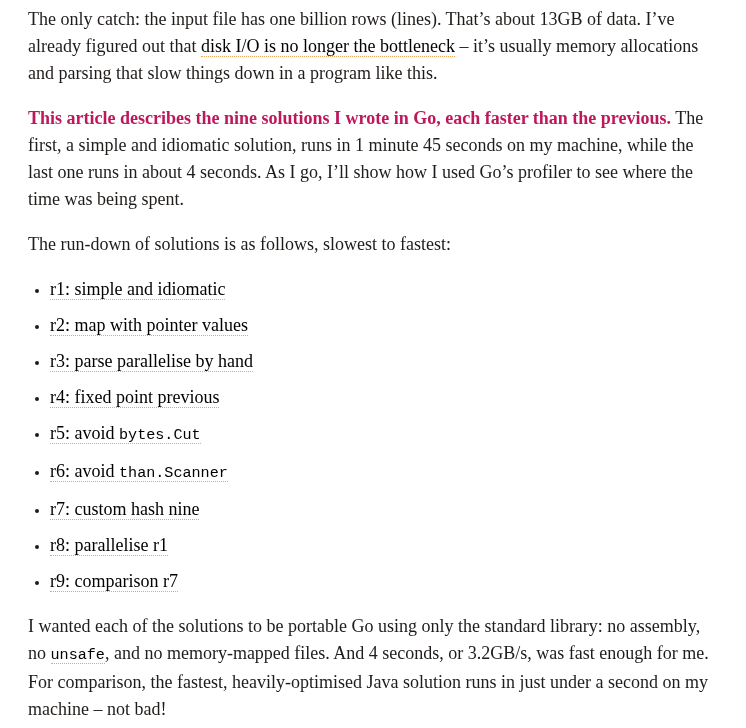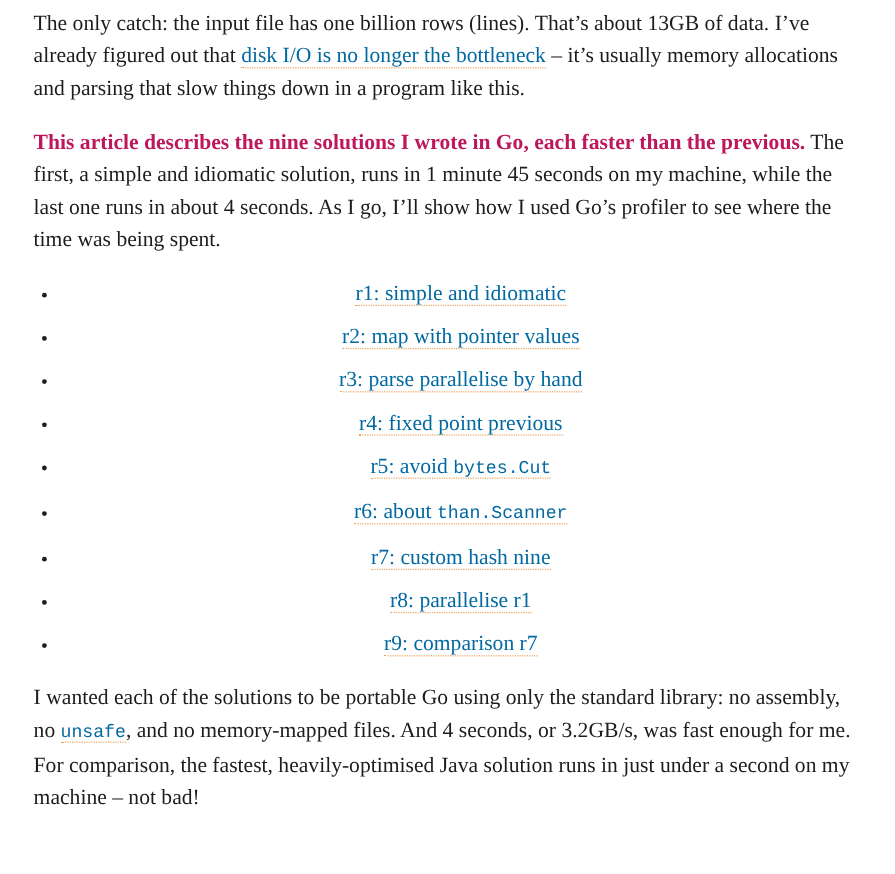--- a/index.html
+++ b/index.html
@@ -27,7 +27,7 @@
     color: #be185d;
   }
   a.link {
-    color: #0369a1;
+    color: #000000;
     text-decoration: none;
     border-bottom: 1px dotted #eca45e;
     cursor: pointer;

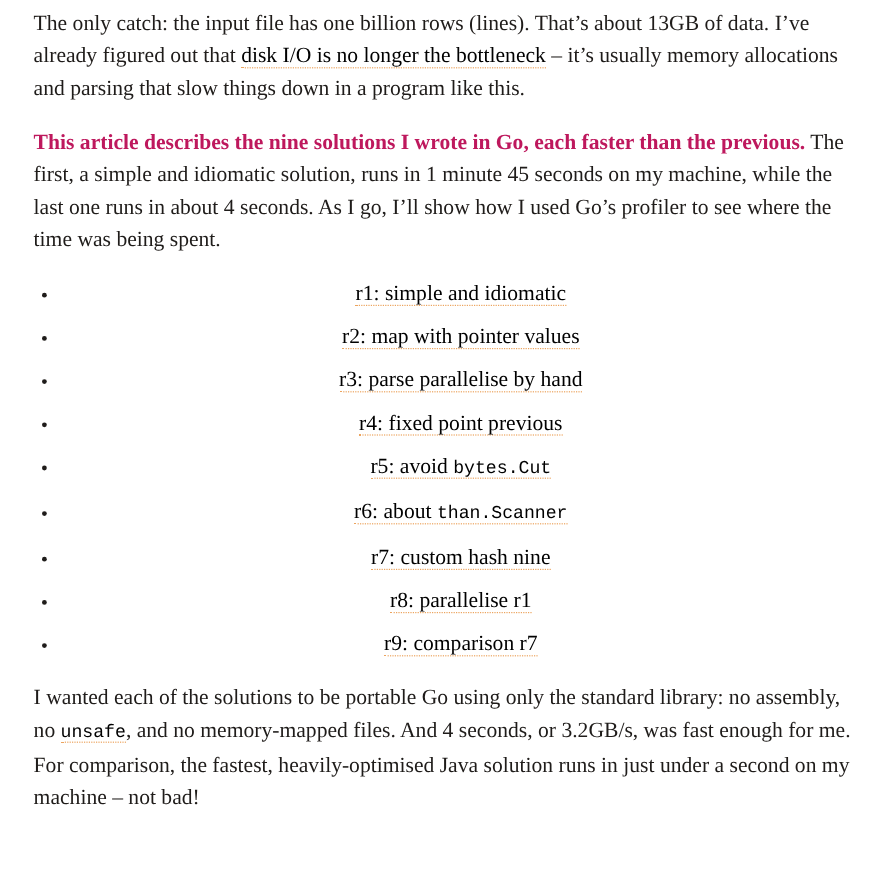--- a/index.html
+++ b/index.html
@@ -62,6 +62,7 @@
 
   <p><strong>This article describes the nine solutions I wrote in Go, each faster than the previous.</strong><span> The first, a simple and idiomatic solution, runs in 1 minute 45 seconds on my machine, while the last one runs in about 4 seconds. As I go, I’ll show how I used Go’s profiler to see where the time was being spent.</span></p>
 
+  <p>The run-down of solutions is as follows, slowest to fastest:</p>
 
   <ul class="solutions">
     <li><a class="link" href="#"><span>r1: simple and idiomatic</span></a></li>

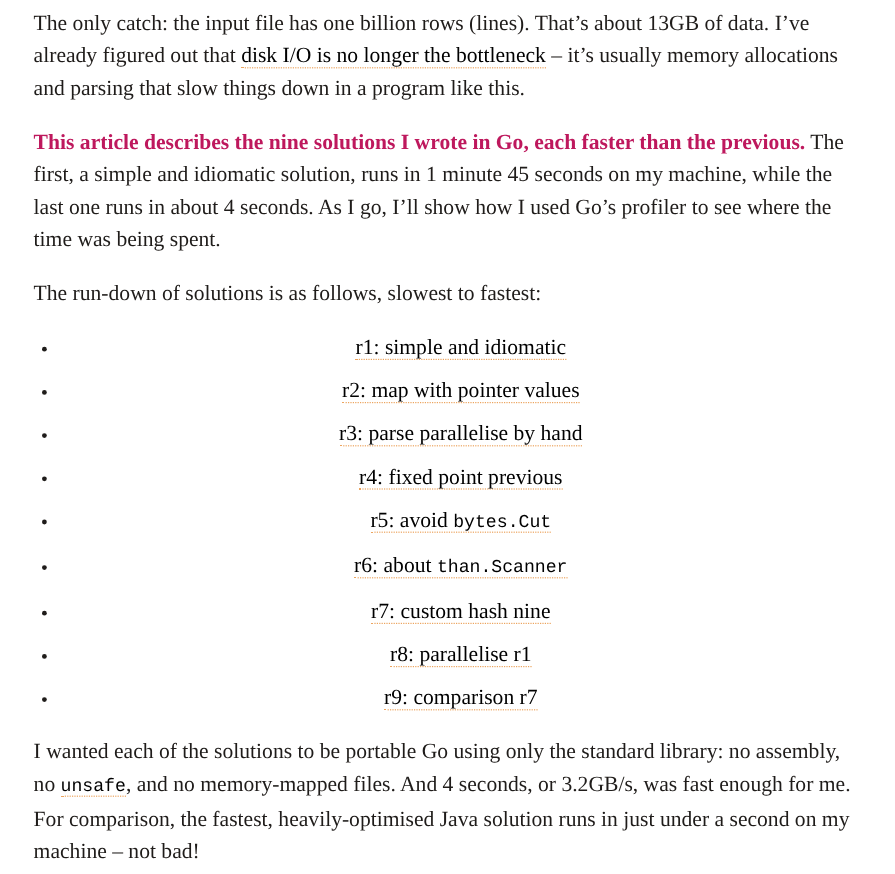--- a/index.html
+++ b/index.html
@@ -39,7 +39,6 @@
   }
   ul.solutions li {
     margin: 0 0 9px 0;
-    text-align: center;
   }
   ul.solutions li::marker {
     color: #1f1c1a;

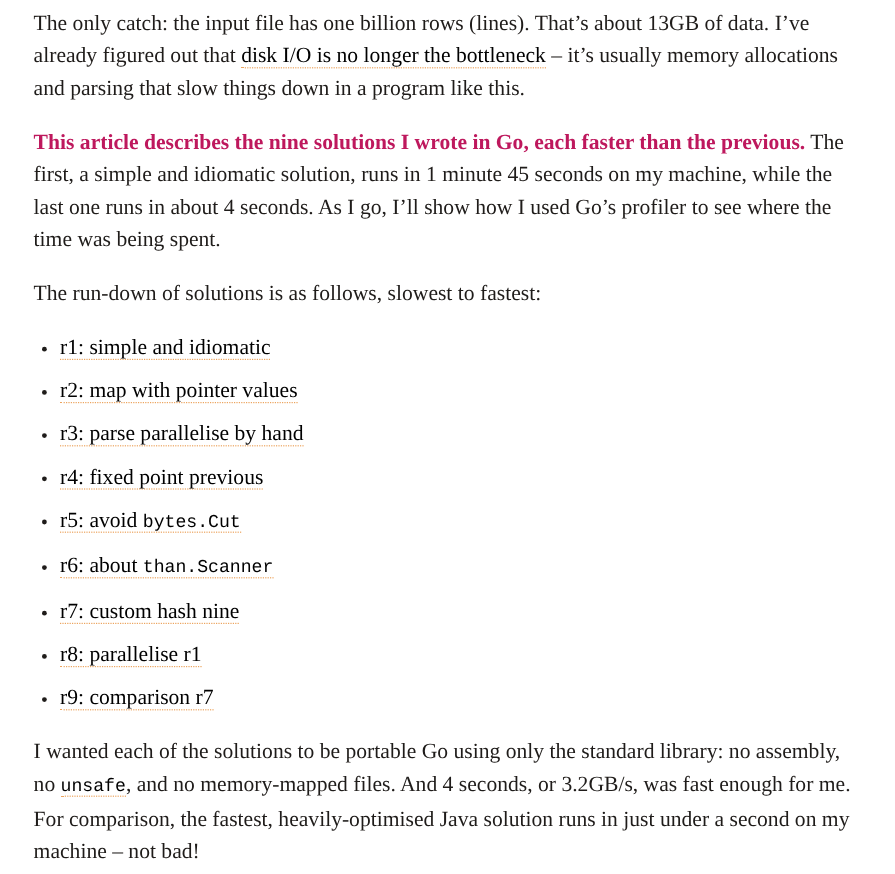--- a/index.html
+++ b/index.html
@@ -69,7 +69,7 @@
     <li><a class="link" href="#"><span>r3: parse parallelise by hand</span></a></li>
     <li><a class="link" href="#"><span>r4: fixed point previous</span></a></li>
     <li><a class="link" href="#"><span>r5: avoid </span><code class="inline-code">bytes.Cut</code></a></li>
-    <li><a class="link" href="#"><span>r6: about </span><code class="inline-code">than.Scanner</code></a></li>
+    <li><a class="link" href="#"><span>r6: avoid </span><code class="inline-code">than.Scanner</code></a></li>
     <li><a class="link" href="#"><span>r7: custom hash nine</span></a></li>
     <li><a class="link" href="#"><span>r8: parallelise r1</span></a></li>
     <li><a class="link" href="#"><span>r9: comparison r7</span></a></li>

